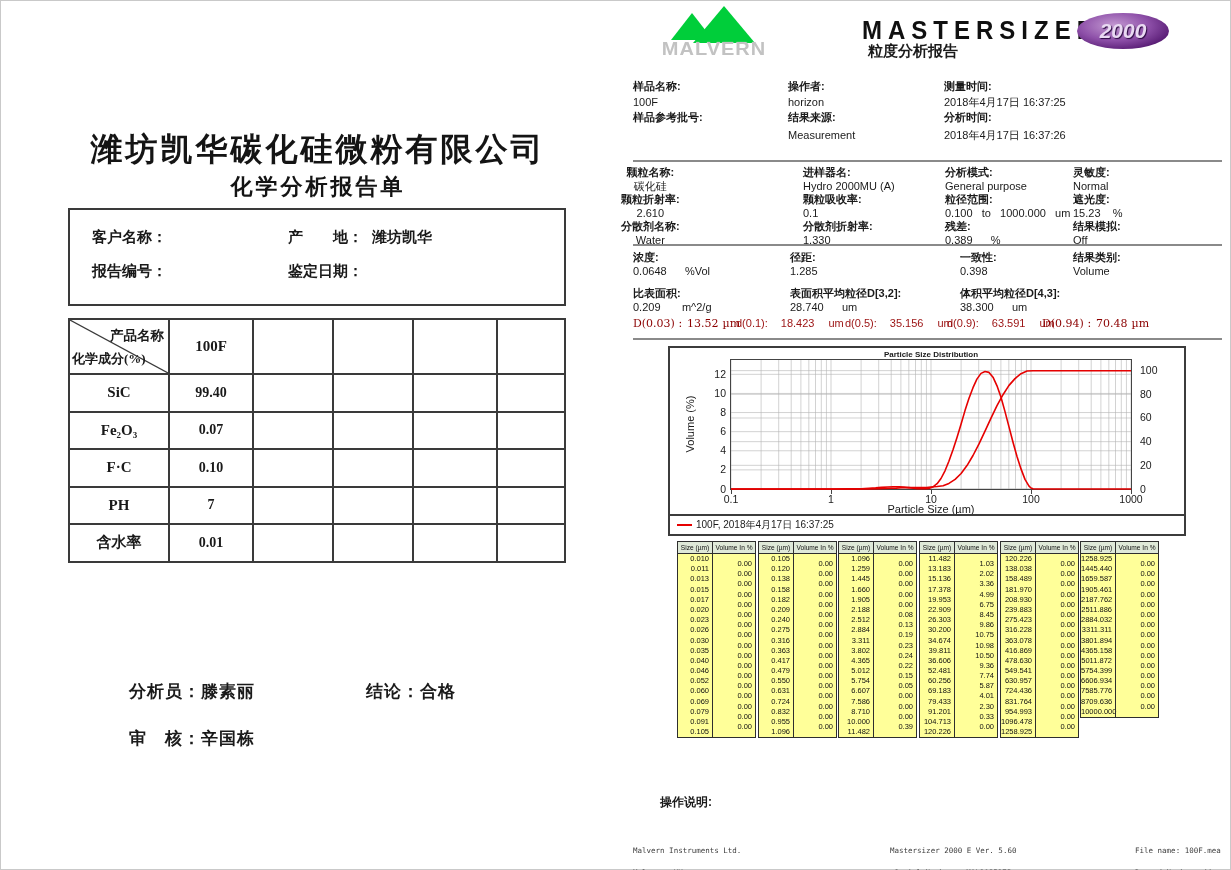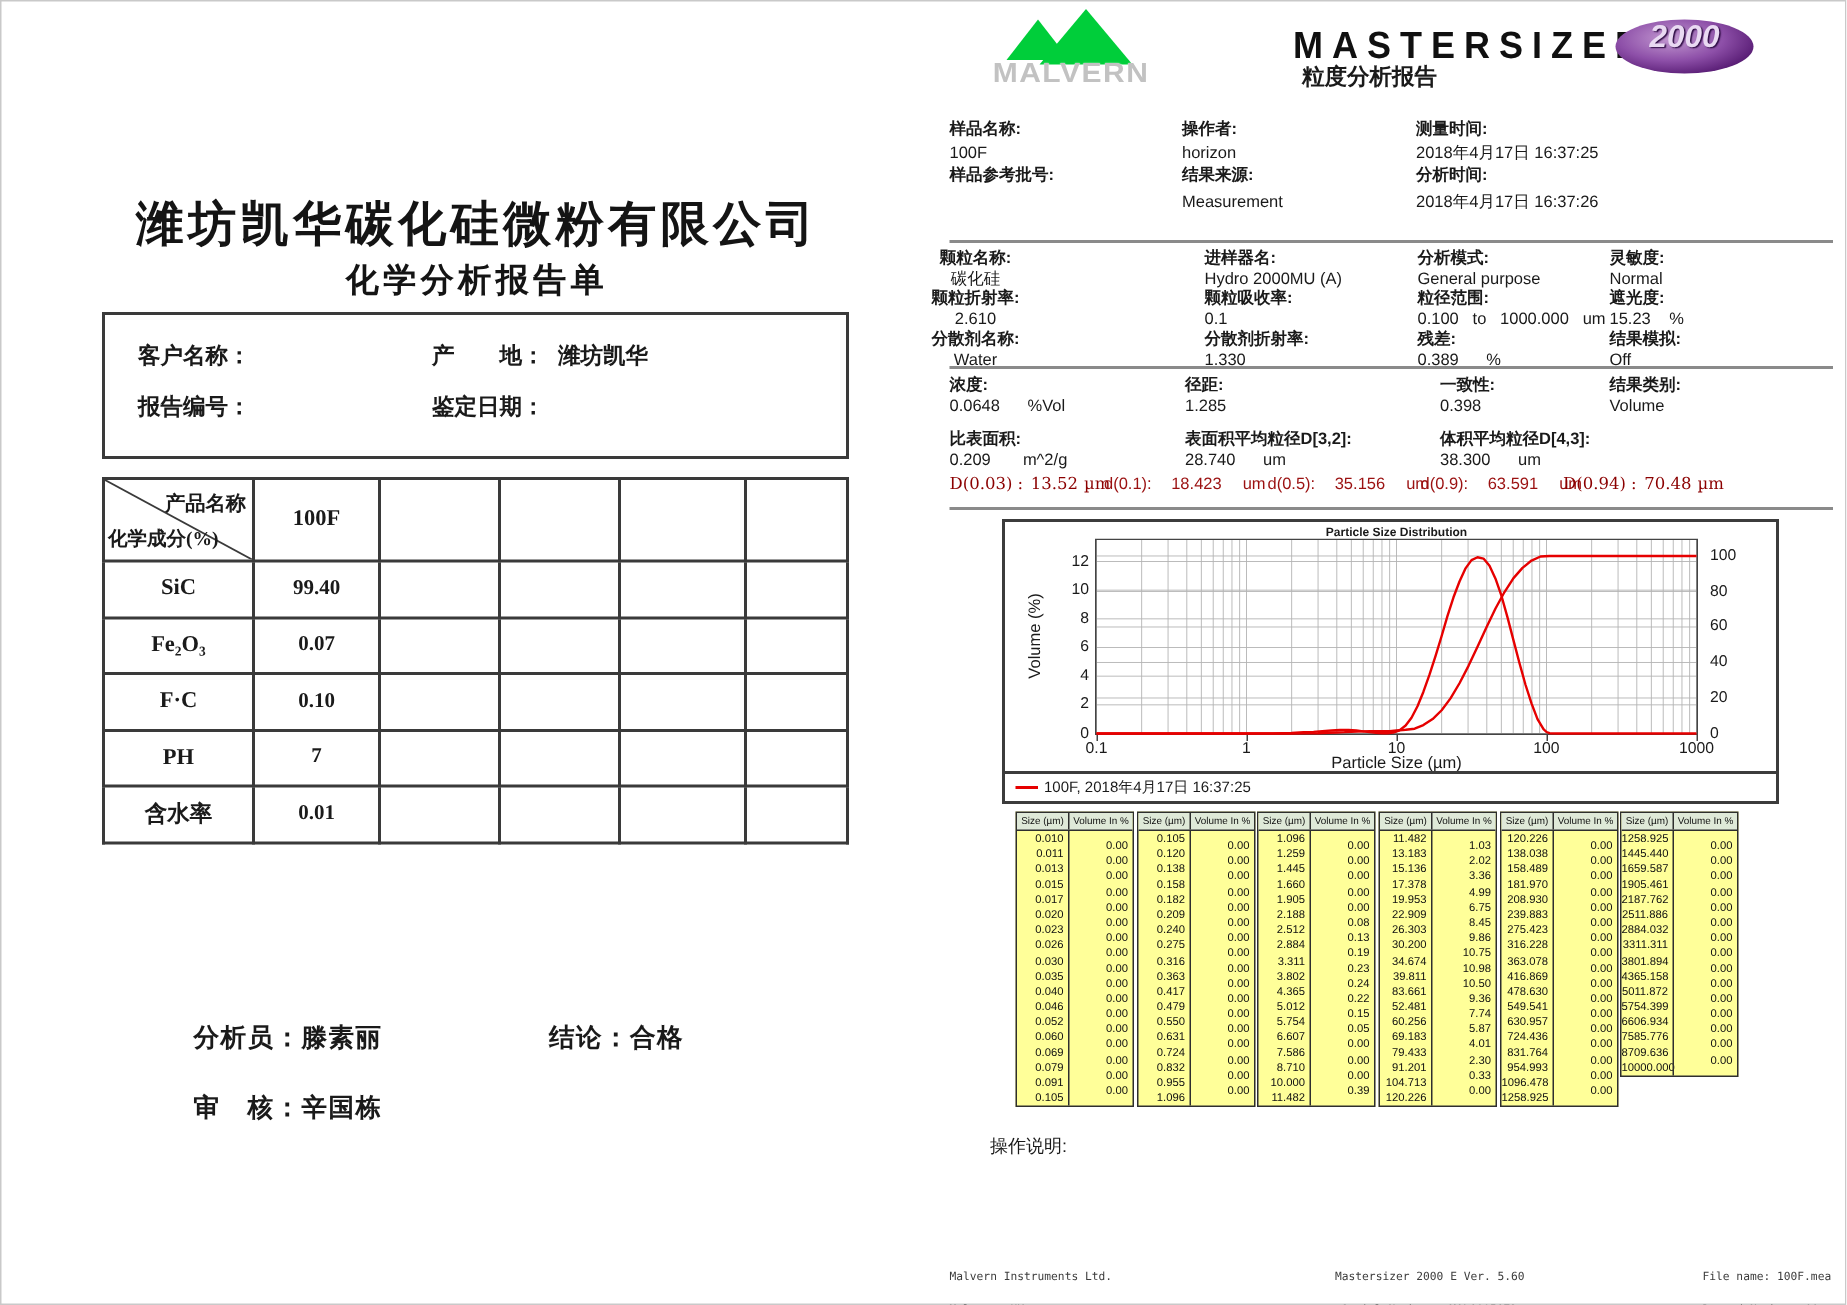--- a/index.html
+++ b/index.html
@@ -33,7 +33,7 @@
   .mastersizer{font-weight:bold;font-size:24px;letter-spacing:6px;color:#101010;transform:scaleY(1.05);}
   .badge2000{width:92px;height:36px;border-radius:50%;
     background:radial-gradient(ellipse at 40% 35%,#c49ad2 0%,#8d4fa8 45%,#5b1f77 75%,#38084f 100%);
-    display:flex;align-items:flex-start;justify-content:center;}
+    display:flex;align-items:center;justify-content:center;}
   .badge2000 span{font-style:italic;font-weight:bold;font-size:21px;color:#e9d9f2;text-shadow:1px 1px 1px #2a0840;}
   
   .chartbox{left:668px;top:346px;width:514px;height:186px;border:2px solid #3c3c3c;}

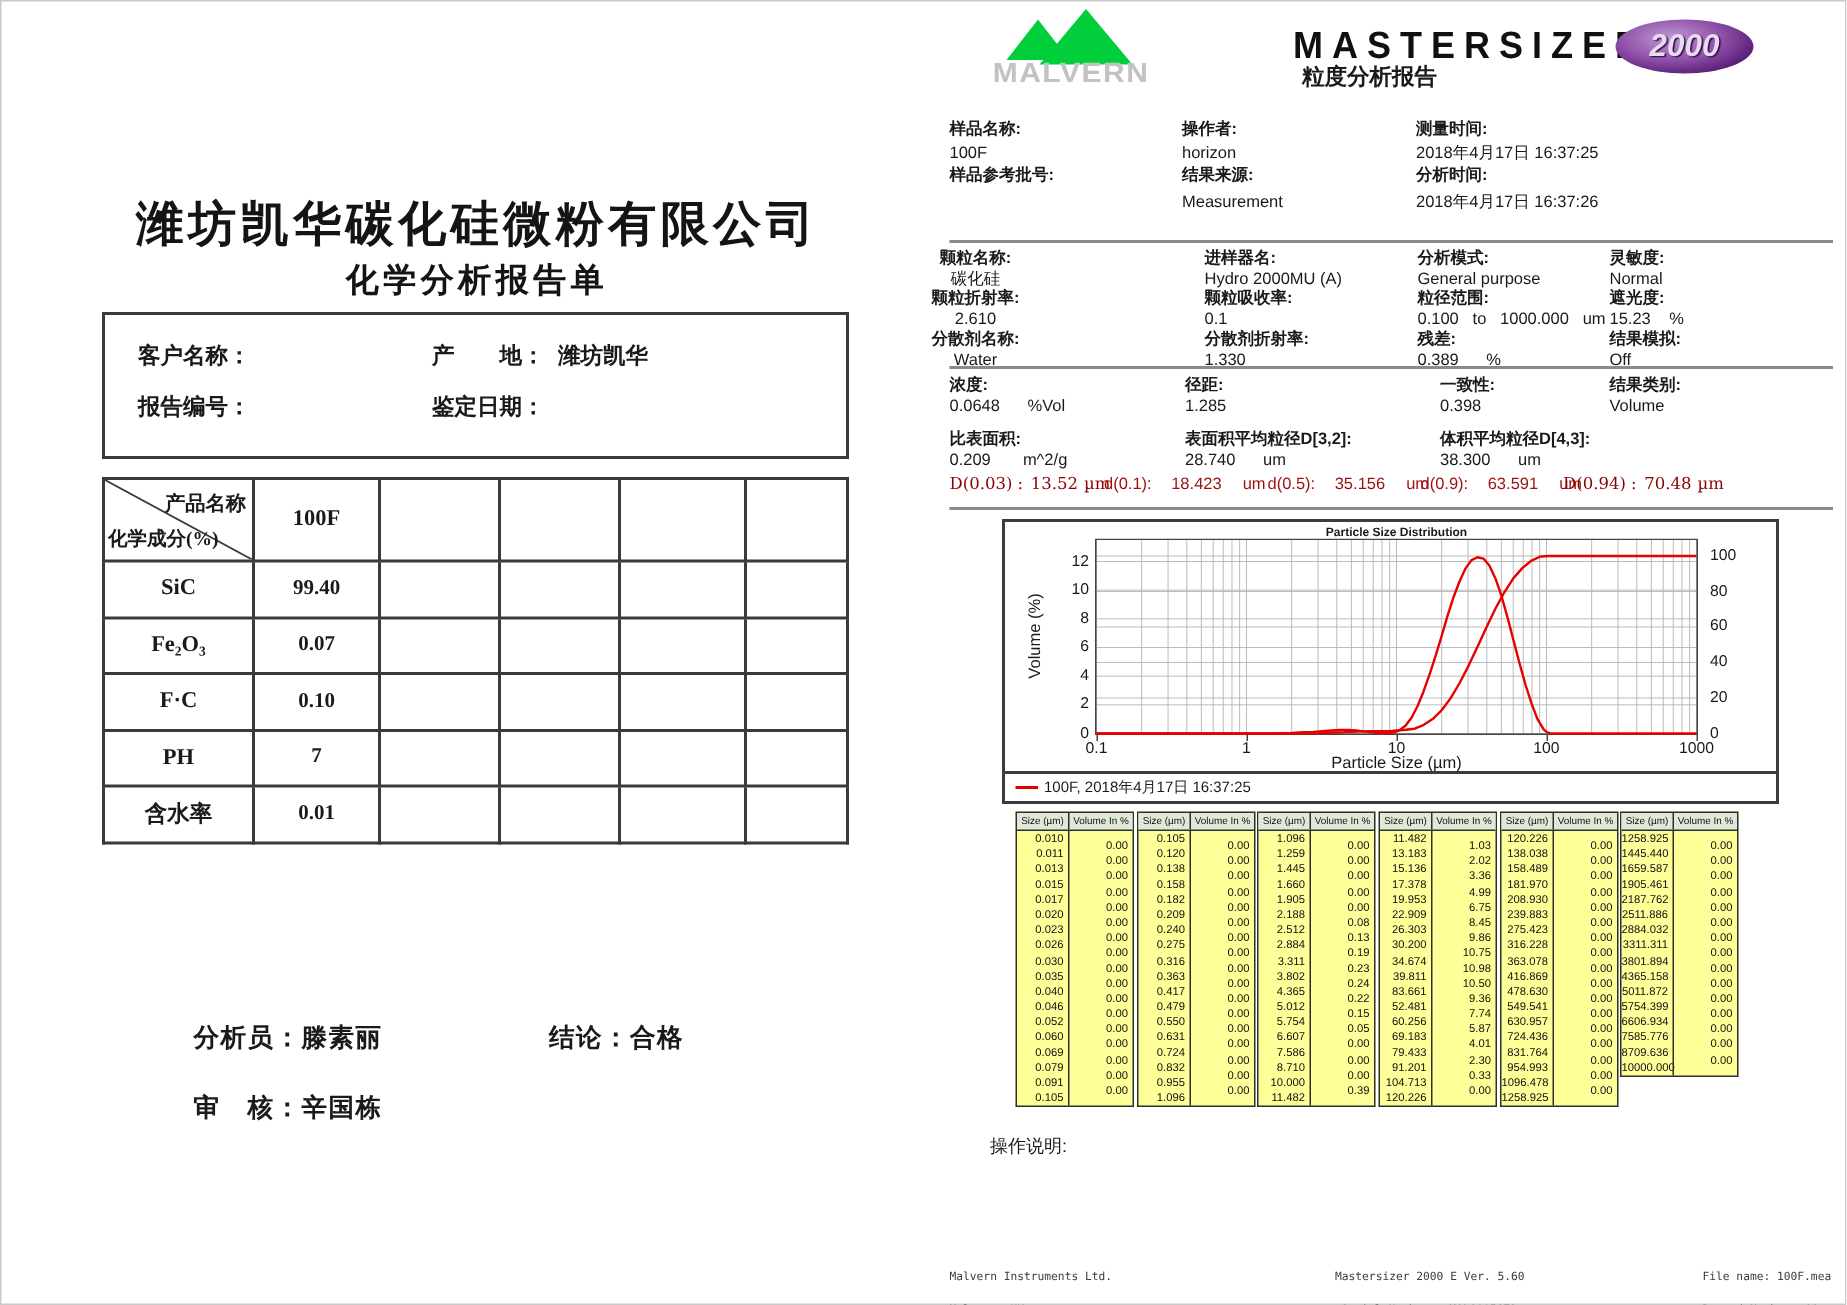--- a/index.html
+++ b/index.html
@@ -507,7 +507,7 @@
             <div>30.200</div>
             <div>34.674</div>
             <div>39.811</div>
-            <div>83.661</div>
+            <div>36.606</div>
             <div>52.481</div>
             <div>60.256</div>
             <div>69.183</div>

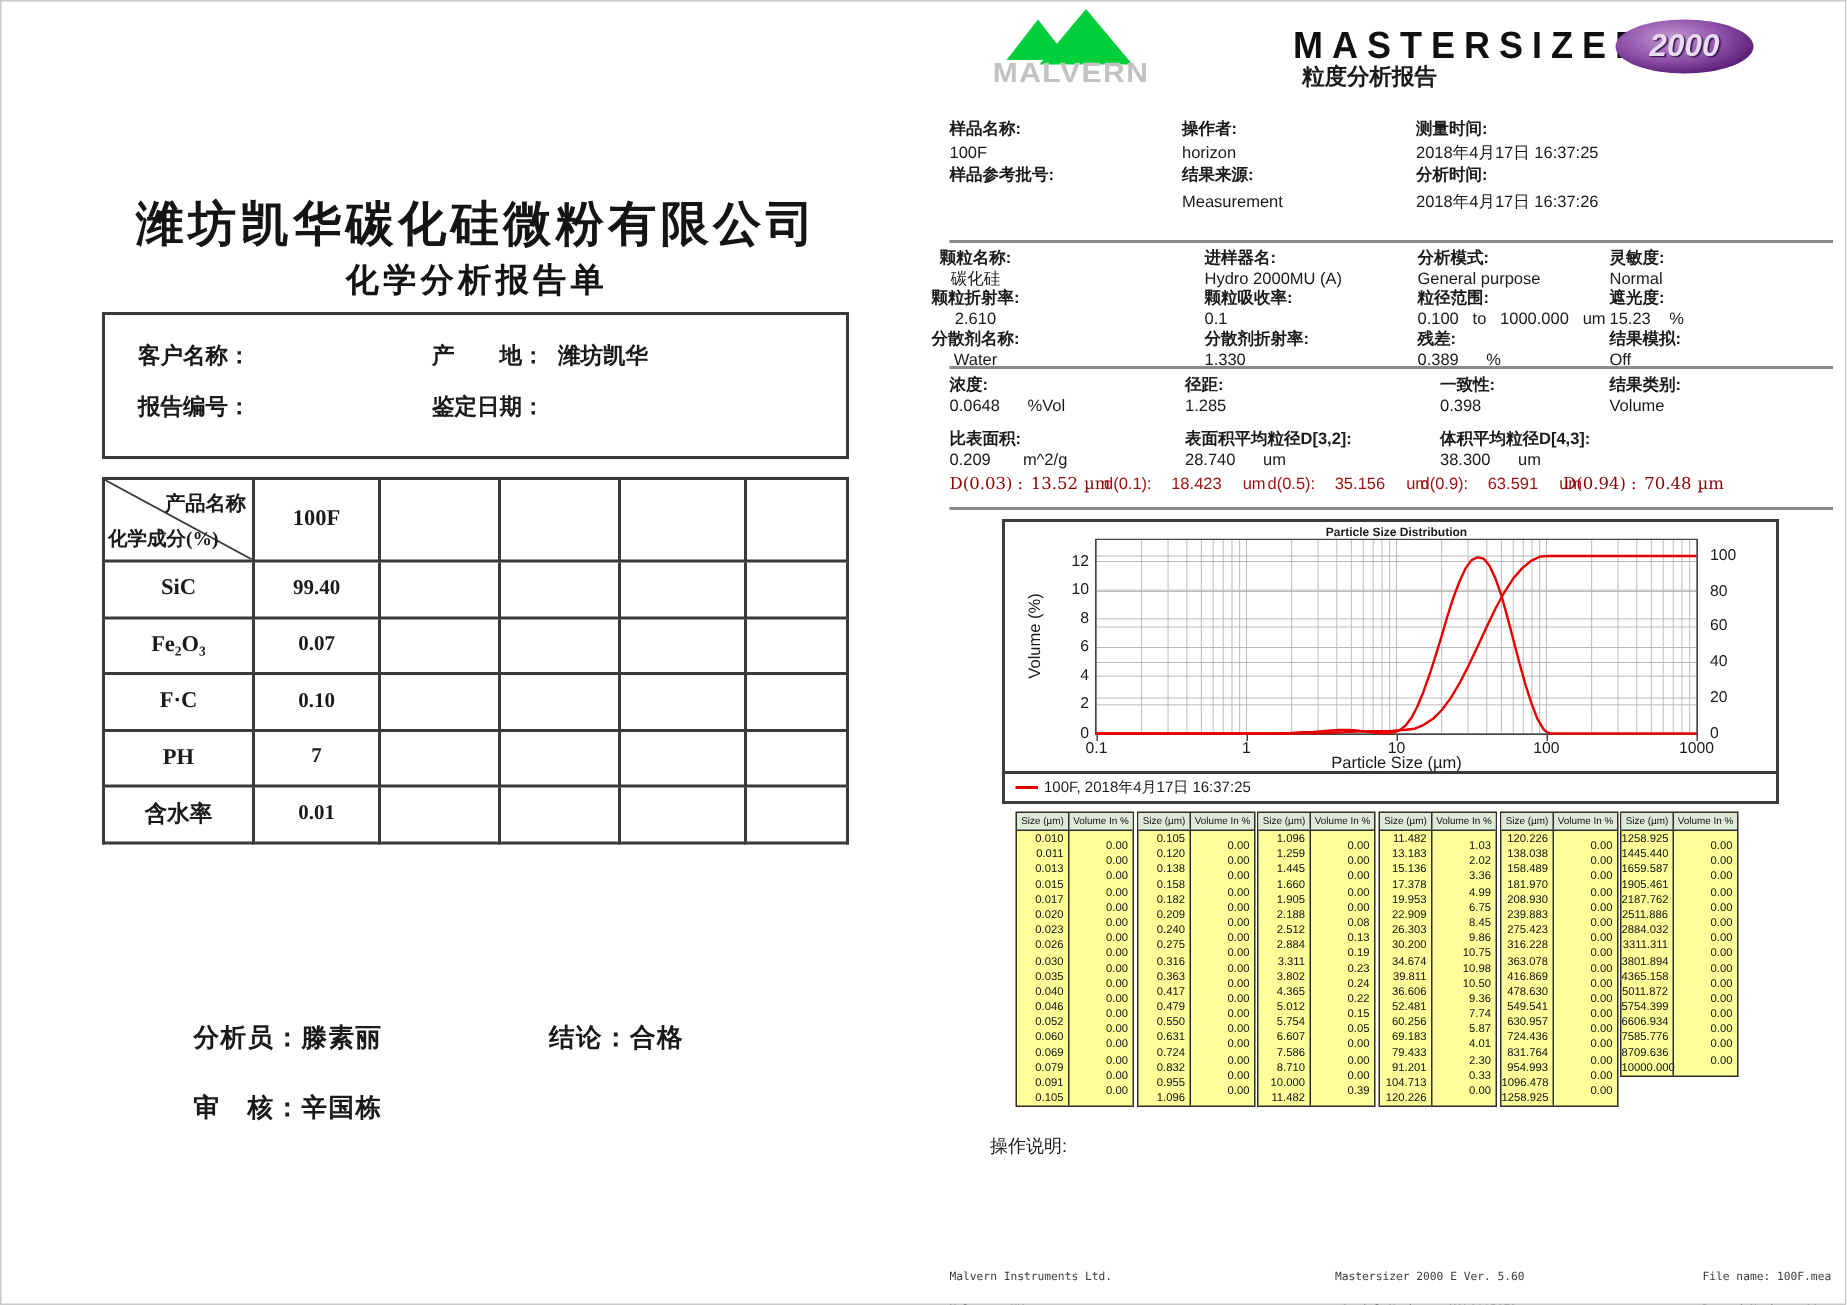--- a/index.html
+++ b/index.html
@@ -57,7 +57,7 @@
   .st-vals{width:42px;border-left:1.5px solid #2e2e2e;padding-top:5px;}
   .st-sizes div,.st-vals div{height:10.2px;line-height:10.2px;text-align:right;padding-right:3px;}
   .micro{font-family:"DejaVu Sans Mono","Liberation Mono",monospace;font-size:7.5px;line-height:7.2px;color:#3d3d3d;white-space:pre;}
-  .opnote{font-weight:normal;font-size:12px;}
+  .opnote{font-weight:bold;font-size:12px;margin-top:38px;}
 </style>
 </head>
 <body>

